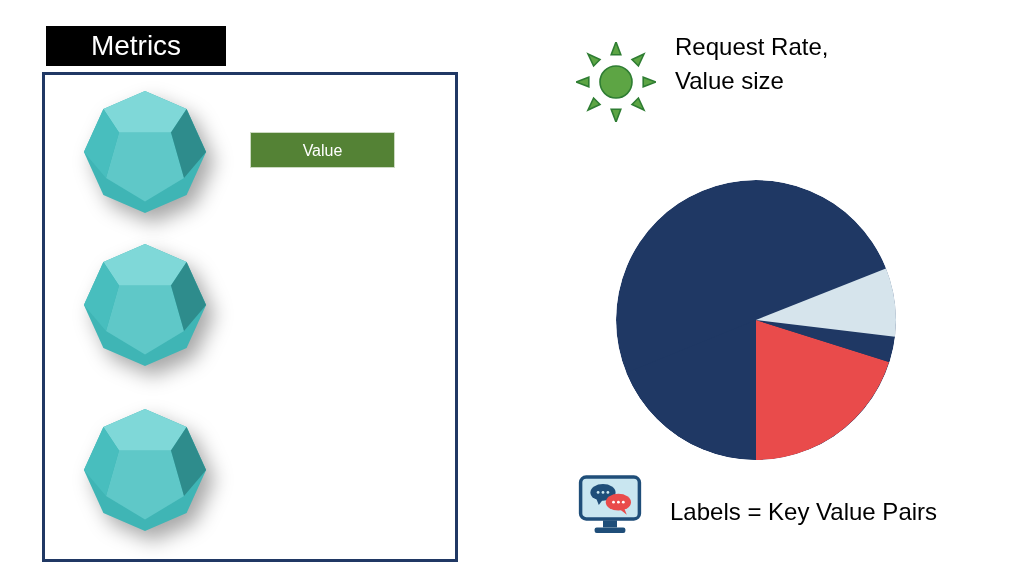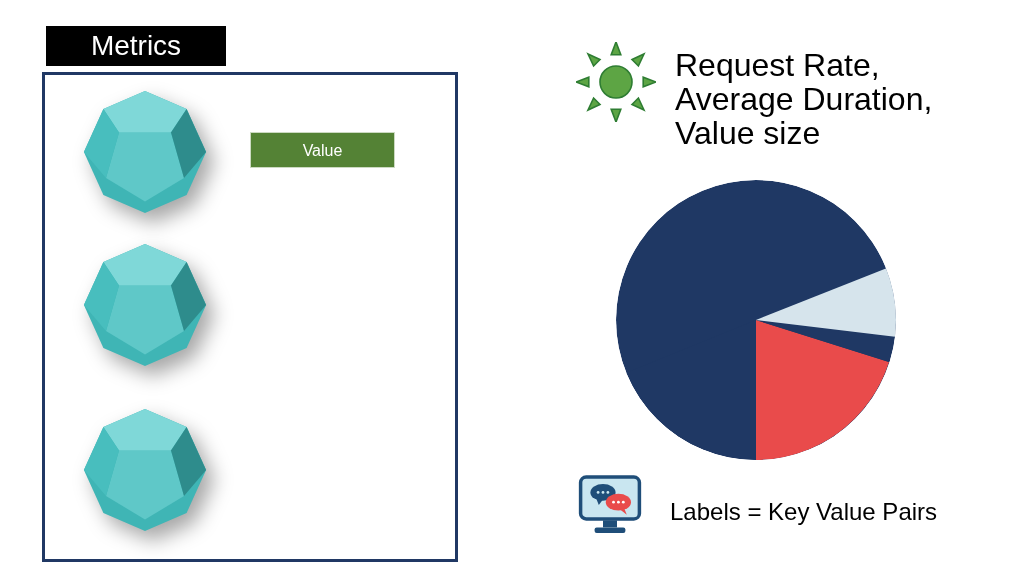--- a/index.html
+++ b/index.html
@@ -19,7 +19,7 @@
   .blue{background:#4472C4}
   .dark{background:#44546A}
   
-  .rt1{position:absolute;left:675px;top:48px;font-size:32px;line-height:34px}
+  .rt1{position:absolute;left:675px;top:30px;font-size:24px;line-height:34px}
   .rt2{position:absolute;left:670px;top:498px;font-size:24px}
   
   .sun{position:absolute;left:576px;top:42px;width:80px;height:80px}

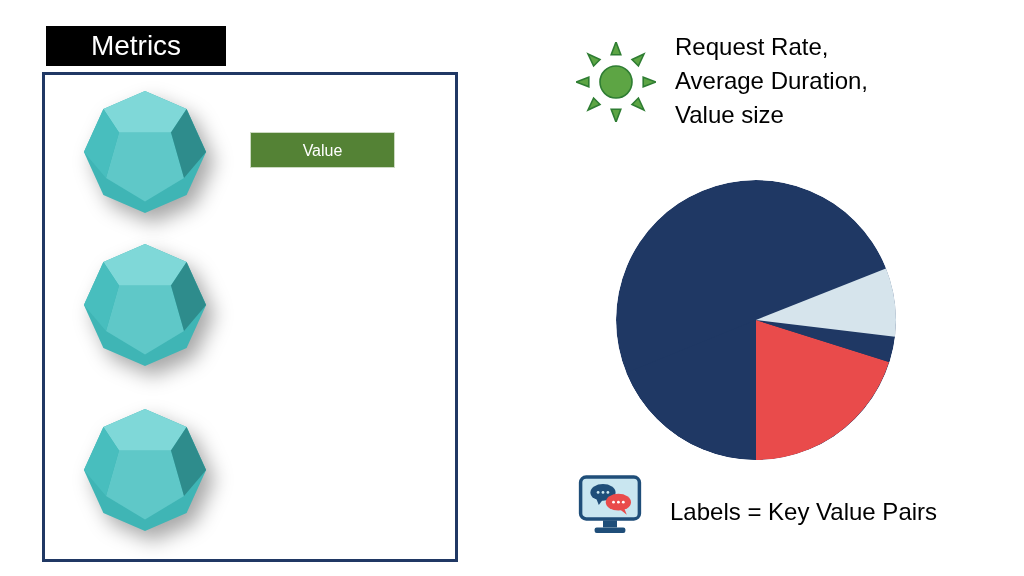--- a/index.html
+++ b/index.html
@@ -85,7 +85,6 @@
 
 <div class="rt1">
   <div>Request Rate,</div>
-  <div>Average Duration,</div>
   <div>Value size</div>
 </div>
 

